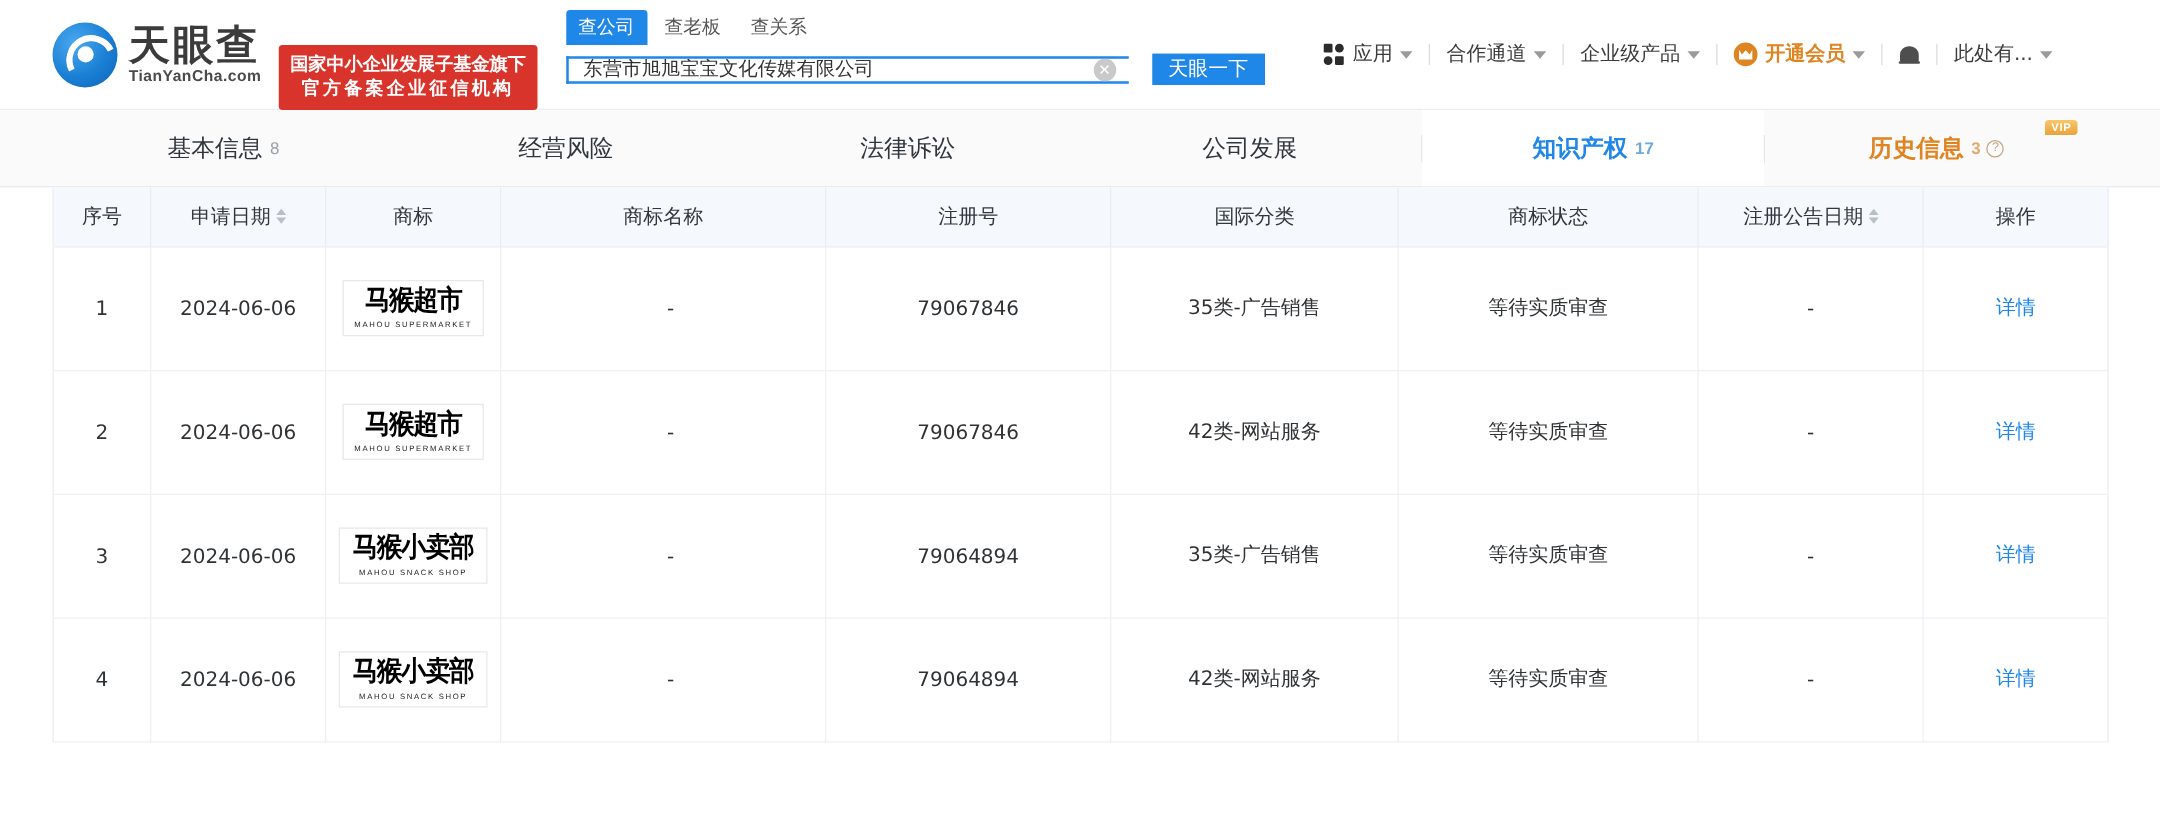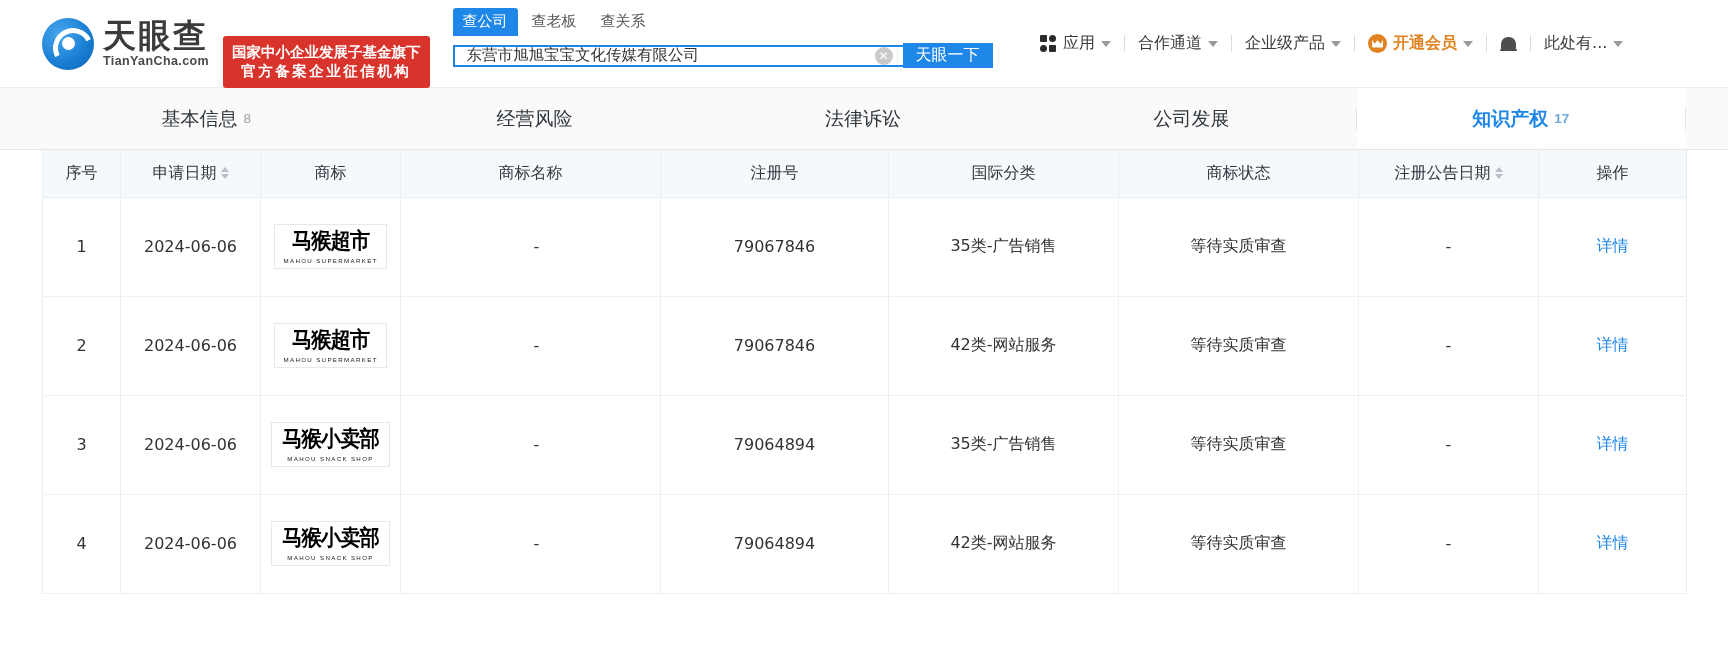--- a/index.html
+++ b/index.html
@@ -170,6 +170,7 @@
     border: 2px solid #1e87e8;
     cursor: pointer;
     font-family: "DejaVu Sans", "Liberation Sans", sans-serif;
+    margin-left: 19px;
   }
 
   

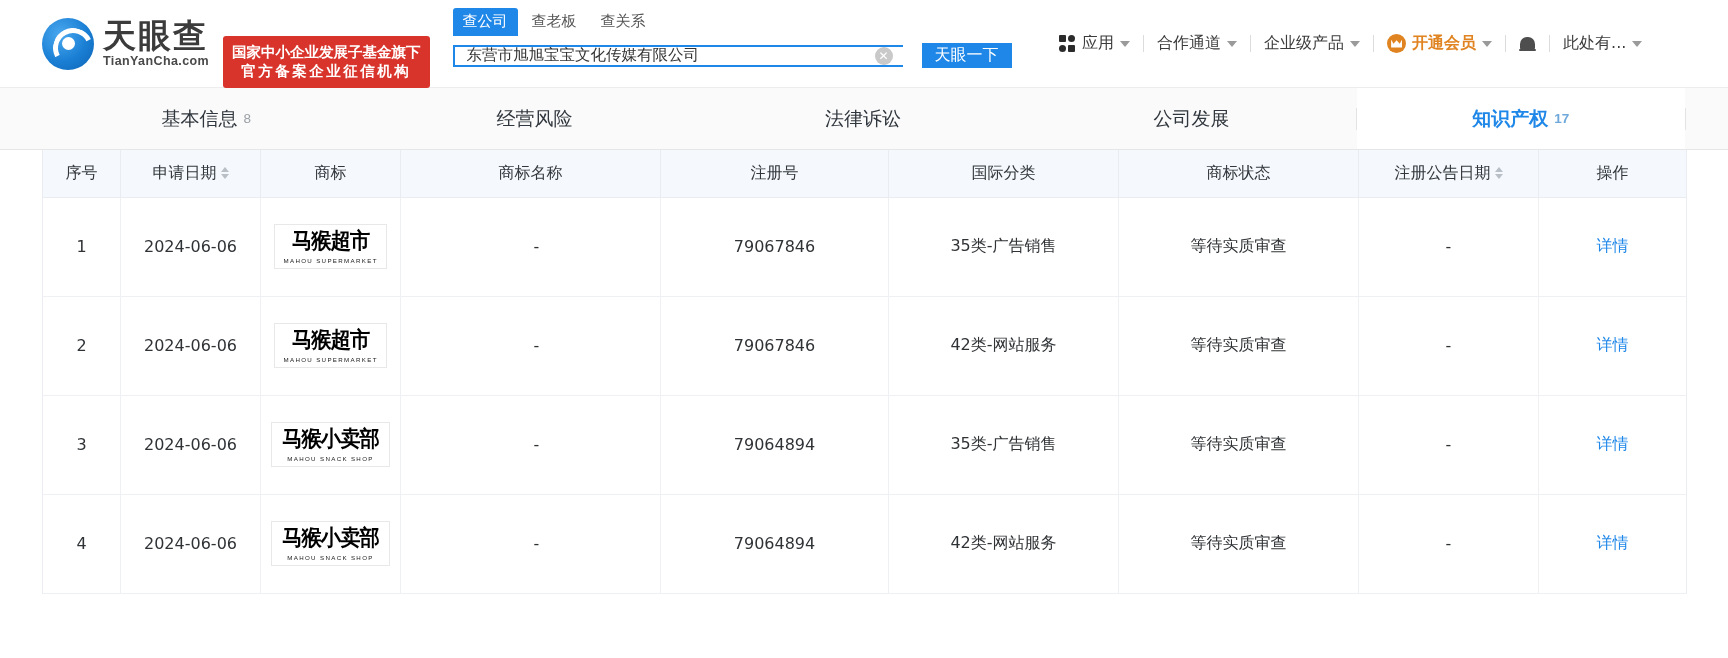--- a/index.html
+++ b/index.html
@@ -507,6 +507,12 @@
       <span class="cnt">17</span>
     </div>
     <span class="tab-div"></span>
+    <div class="tab vip">
+      <span class="vip-badge">VIP</span>
+      <span>历史信息</span>
+      <span class="cnt">3</span>
+      <span class="q-mark">?</span>
+    </div>
   </div>
 
   <div class="table-wrap">

